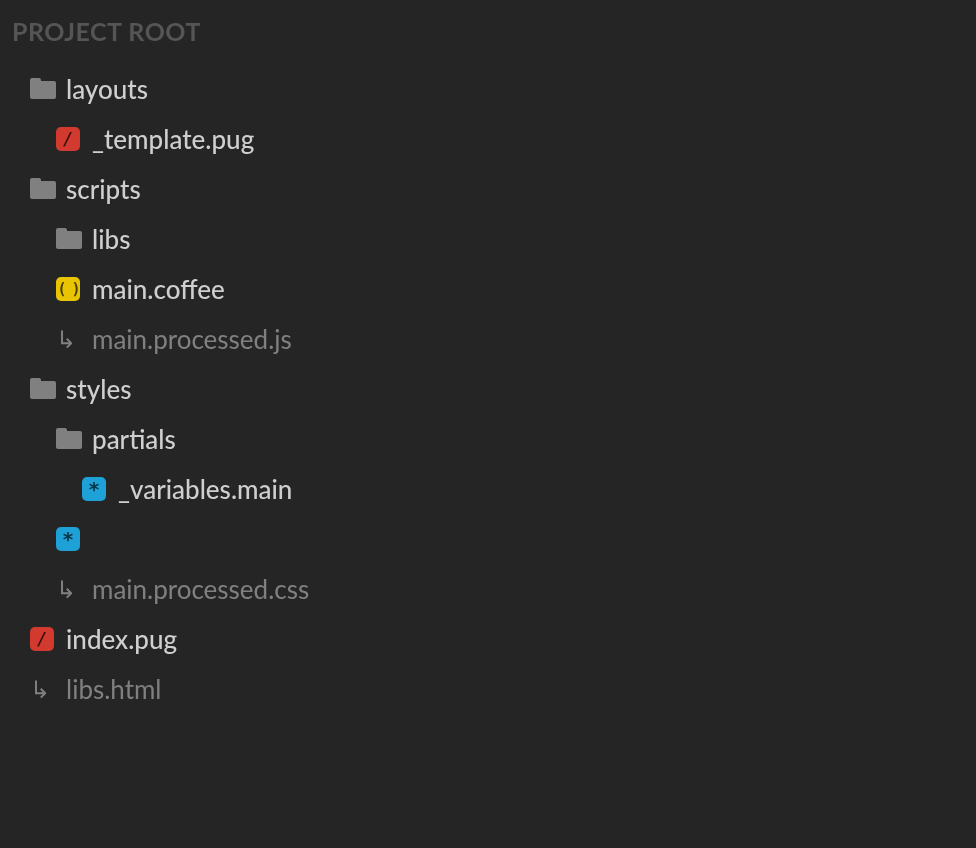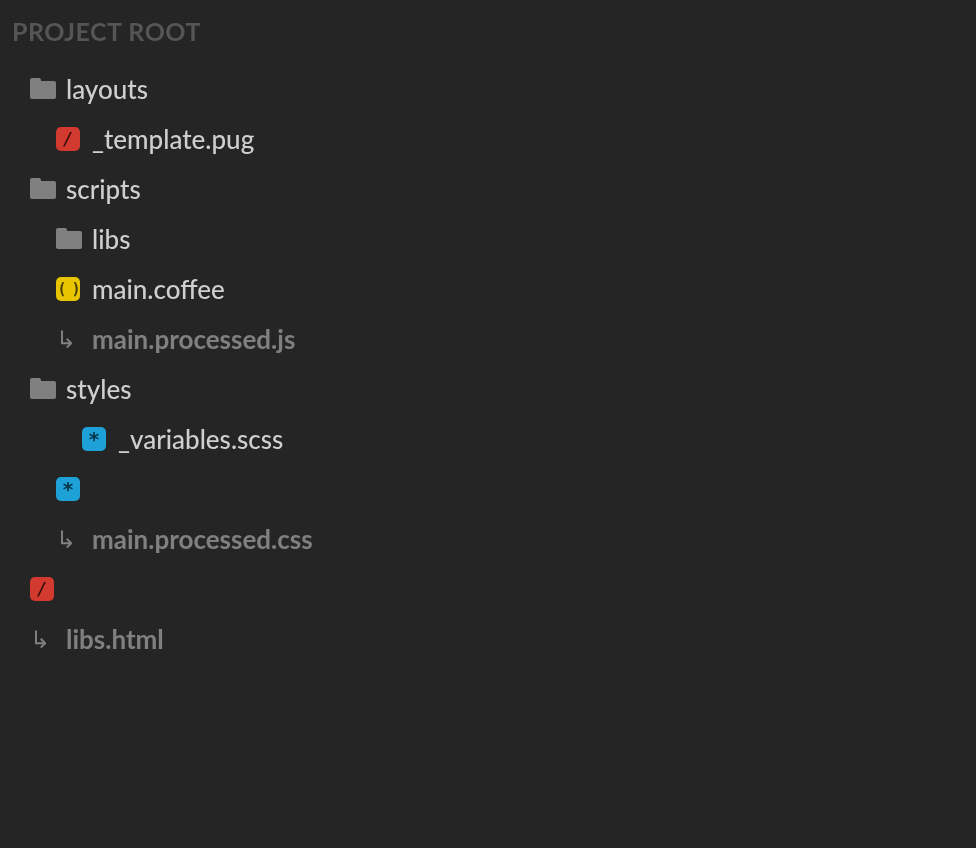--- a/index.html
+++ b/index.html
@@ -53,7 +53,7 @@
   }
   .label-dim {
     color: #808080;
-    font-weight: 700;
+    font-weight: 400;
   }
   
   .folder-icon {

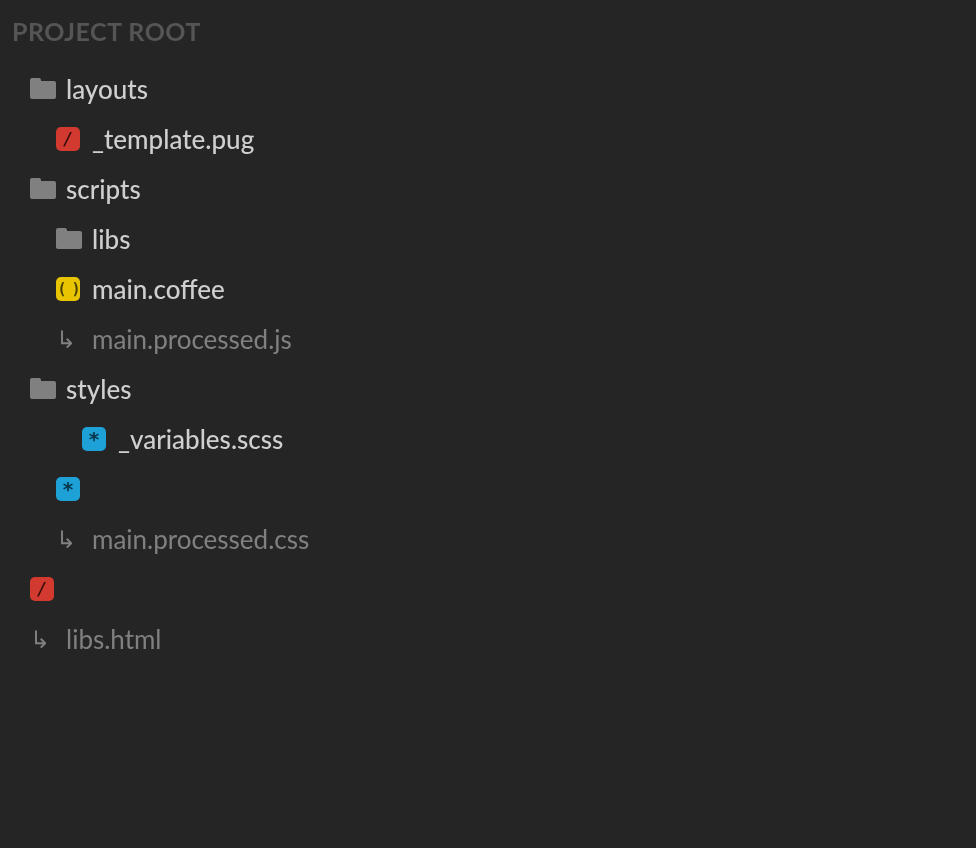--- a/index.html
+++ b/index.html
@@ -188,6 +188,12 @@
     <span class="label">styles</span>
   </div>
 
+  <div class="row indent-1">
+    <span class="icon-slot">
+        <span class="folder-icon"></span>
+      </span>
+    <span class="label">partials</span>
+  </div>
 
   <div class="row indent-2">
     <span class="icon-slot">

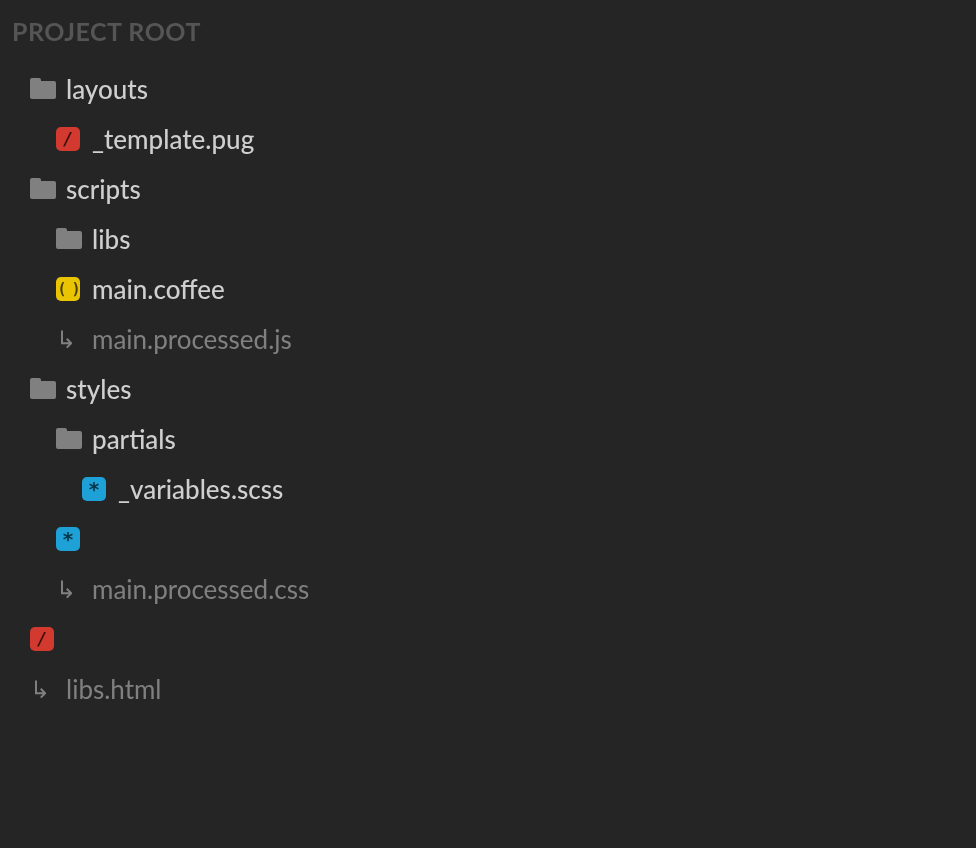--- a/index.html
+++ b/index.html
@@ -201,7 +201,7 @@
           <span class="glyph">*</span>
         </span>
       </span>
-    <span class="label">_variables.scss</span>
+    <span class="label">_variables.main</span>
   </div>
 
   <div class="row indent-1">

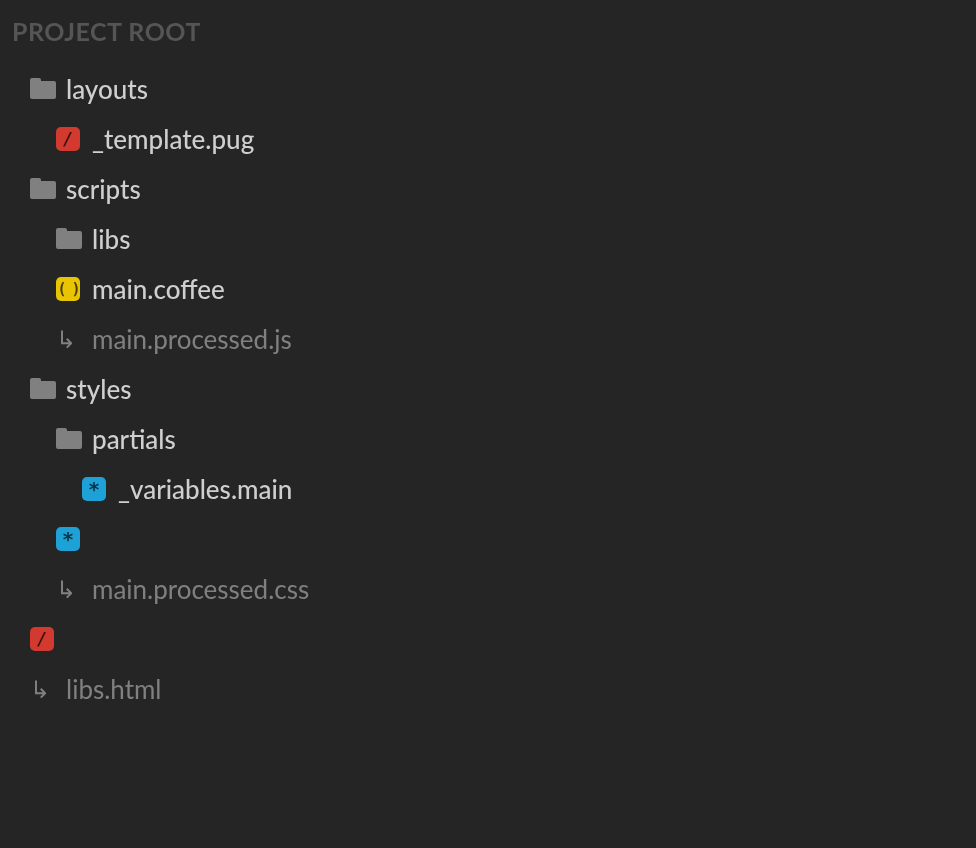--- a/index.html
+++ b/index.html
@@ -225,6 +225,7 @@
           <span class="glyph">/</span>
         </span>
       </span>
+    <span class="label">index.pug</span>
   </div>
 
   <div class="row indent-0">

